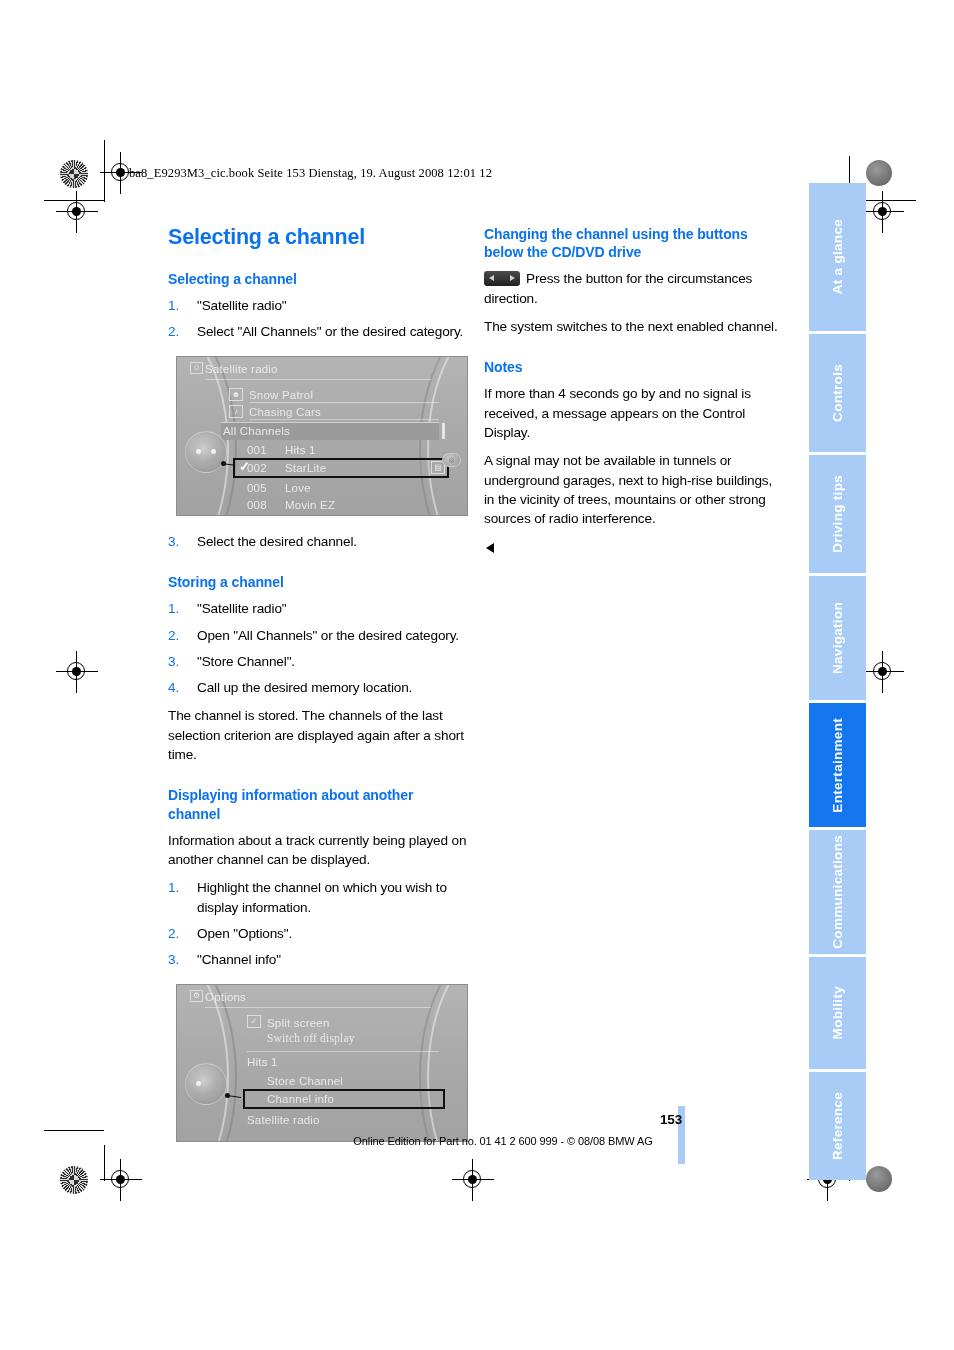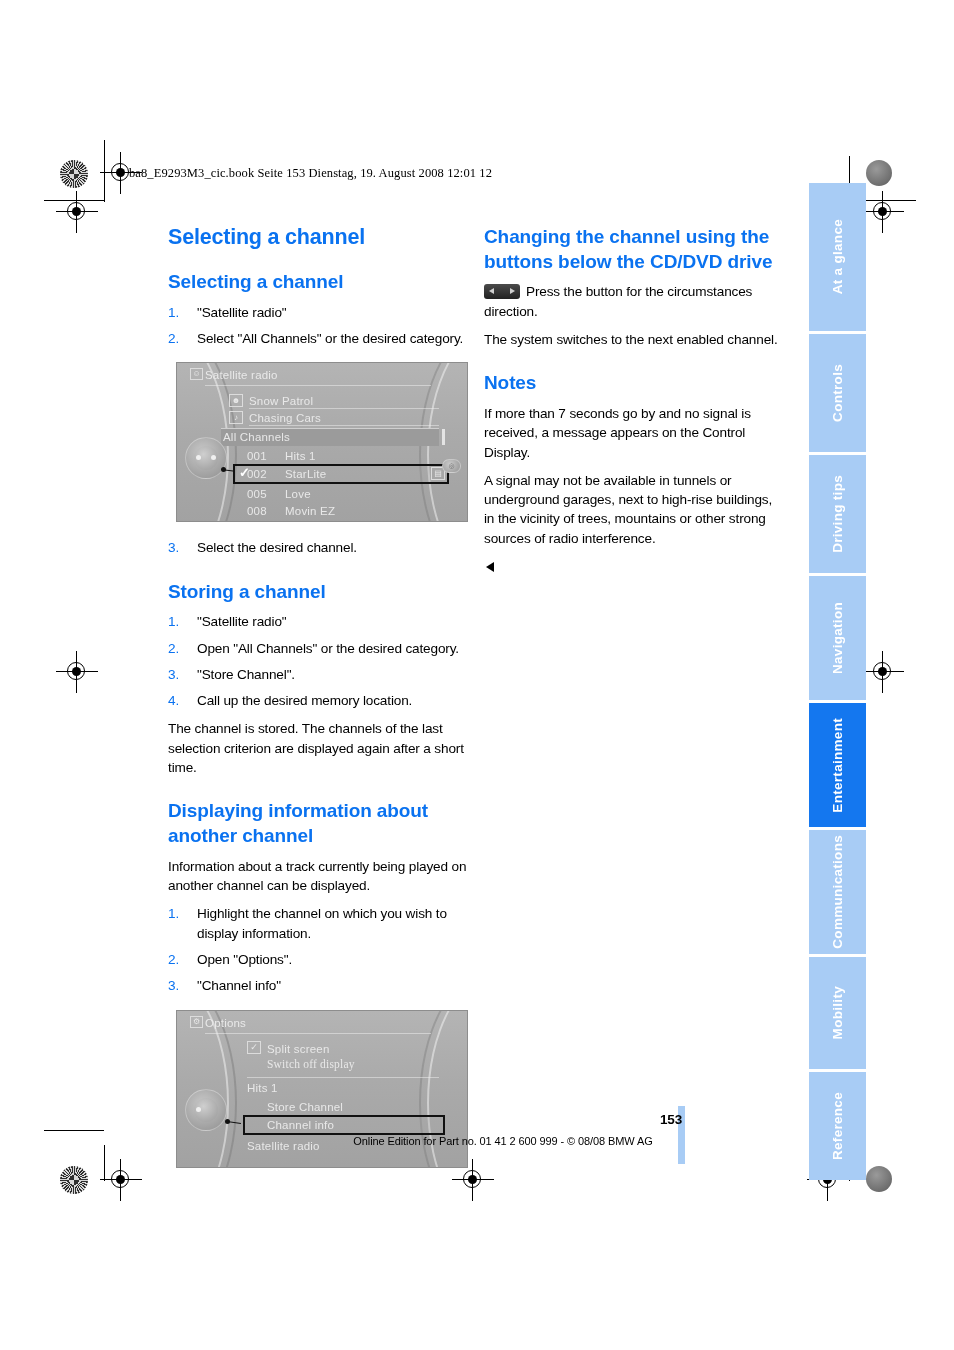--- a/index.html
+++ b/index.html
@@ -130,7 +130,7 @@
   }
   h2.sub {
     margin: 0 0 8px 0;
-    font-size: 19px;
+    font-size: 14px;
     font-weight: bold;
     color: #0a72f0;
     line-height: 1.3;

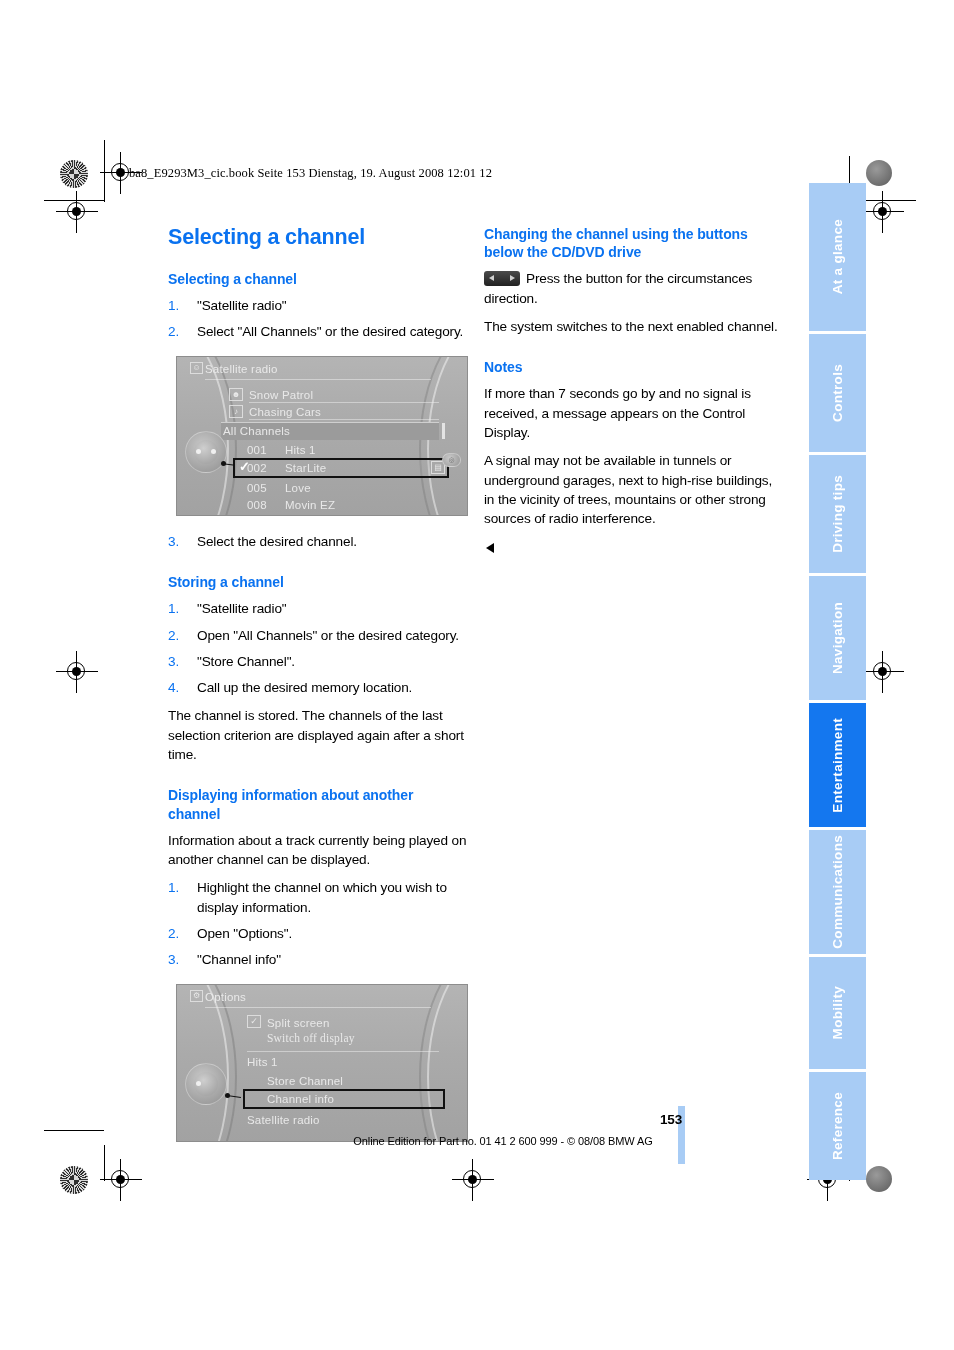--- a/index.html
+++ b/index.html
@@ -715,7 +715,7 @@
   <p class="body">The system switches to the next enabled channel.</p>
 
   <h2 class="sub tight-top">Notes</h2>
-  <p class="body">If more than 7 seconds go by and no signal is received, a message appears on the Control Display.</p>
+  <p class="body">If more than 4 seconds go by and no signal is received, a message appears on the Control Display.</p>
 
   <p class="body">A signal may not be available in tunnels or underground garages, next to high-rise buildings, in the vicinity of trees, mountains or other strong sources of radio interference.</p>
   <p class="body"><span class="end-mark"></span></p>

